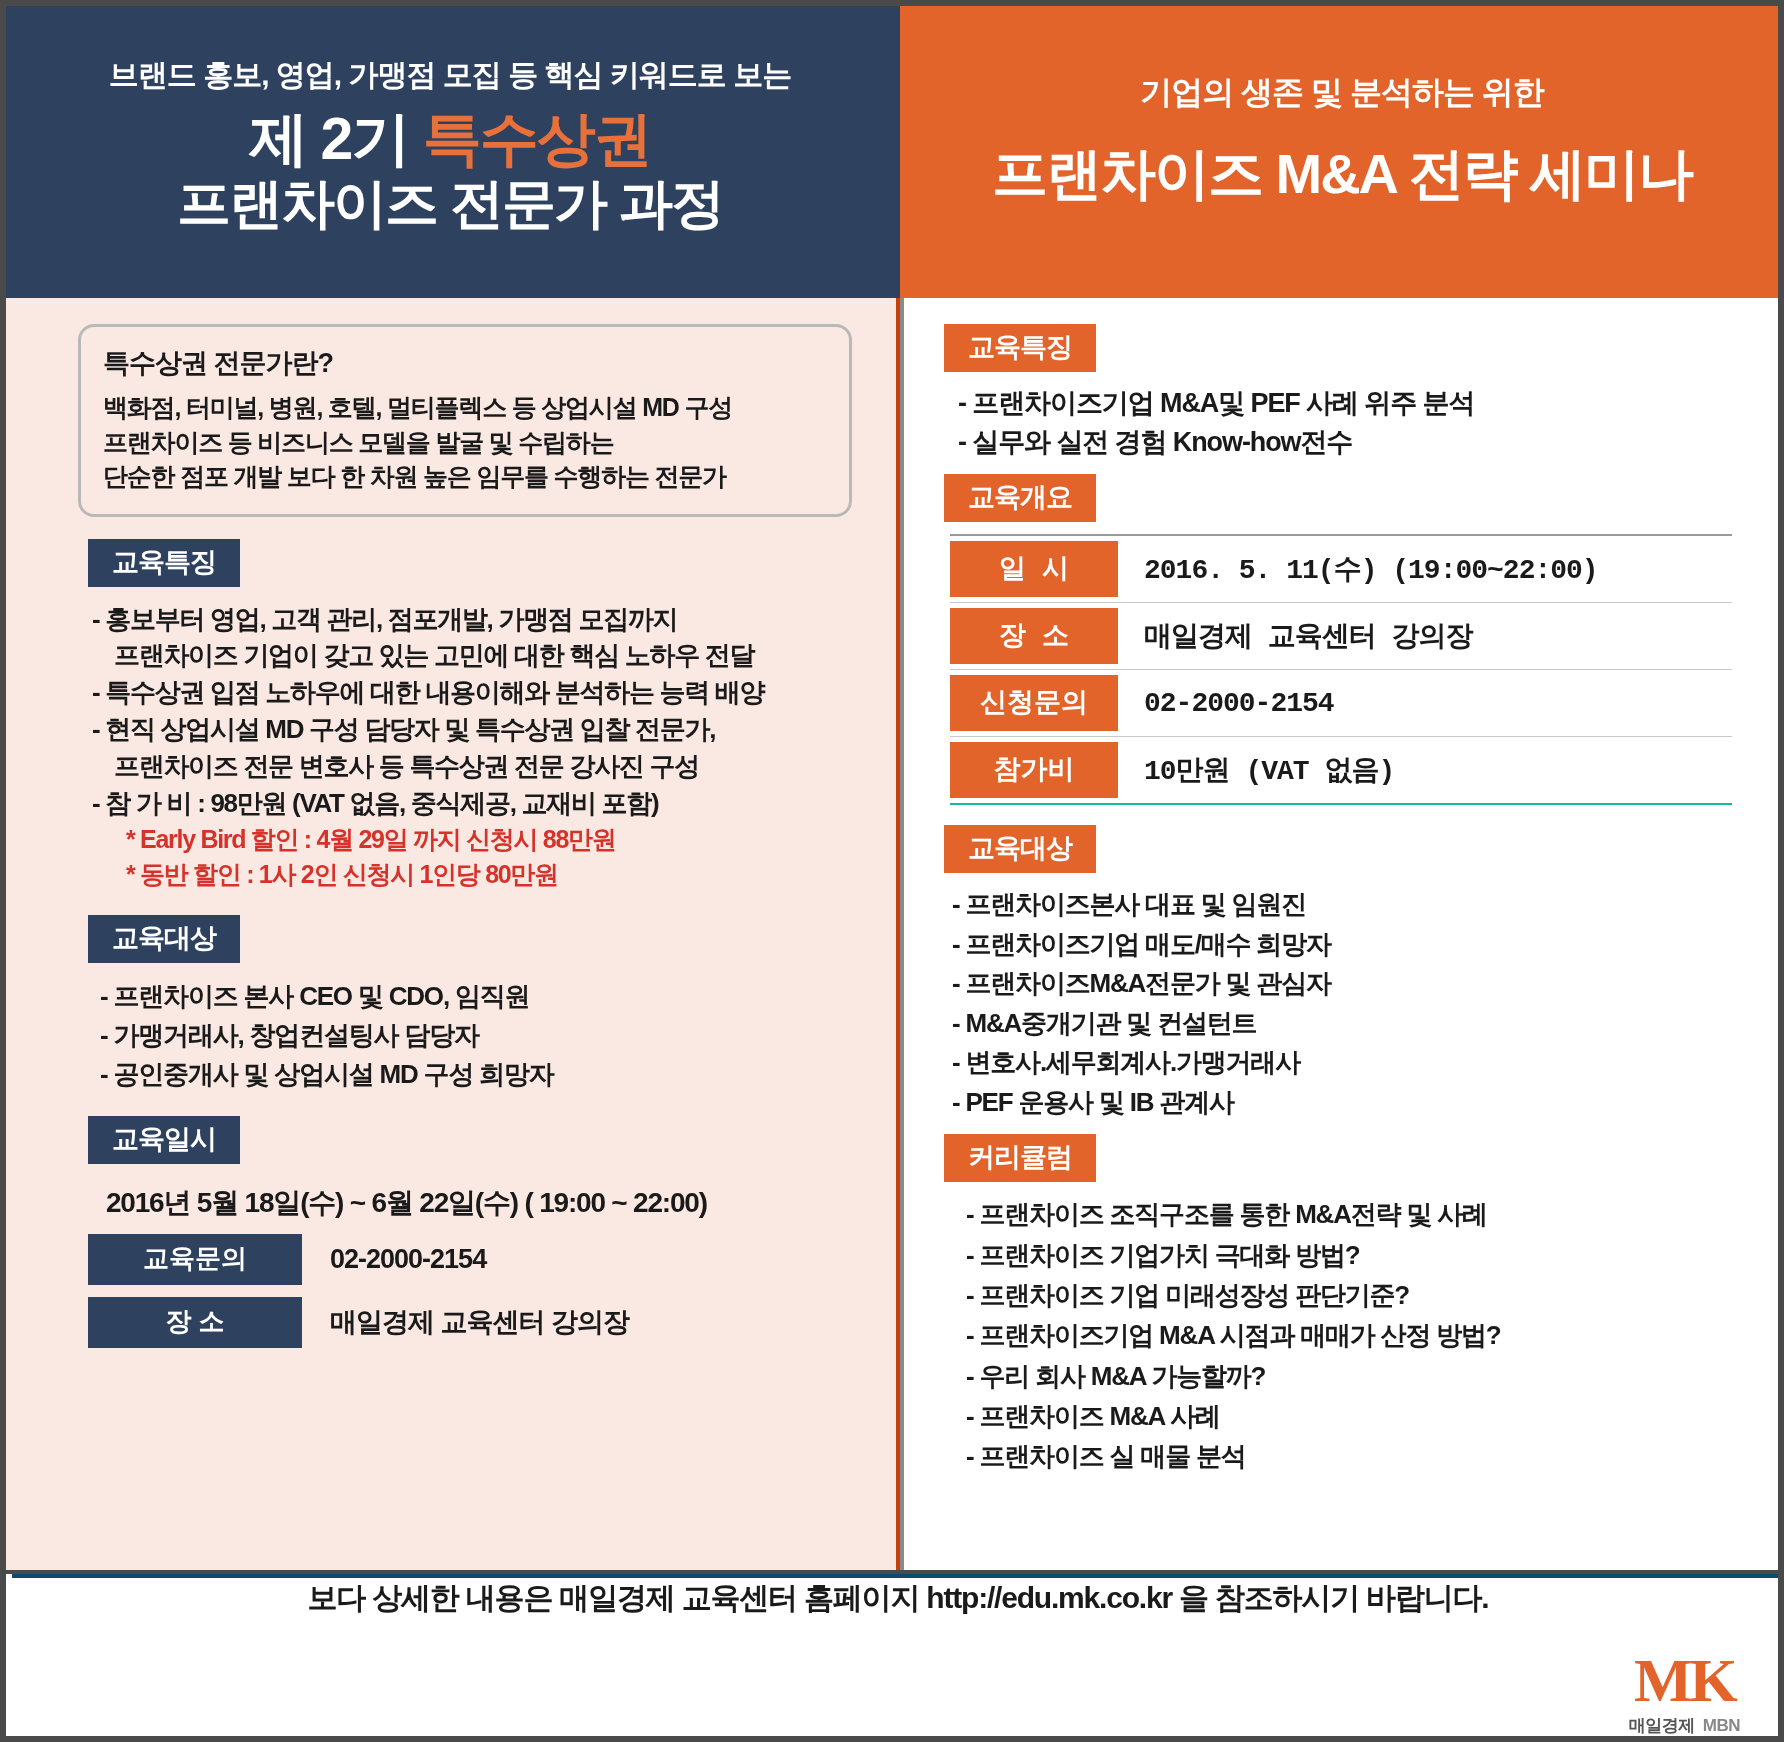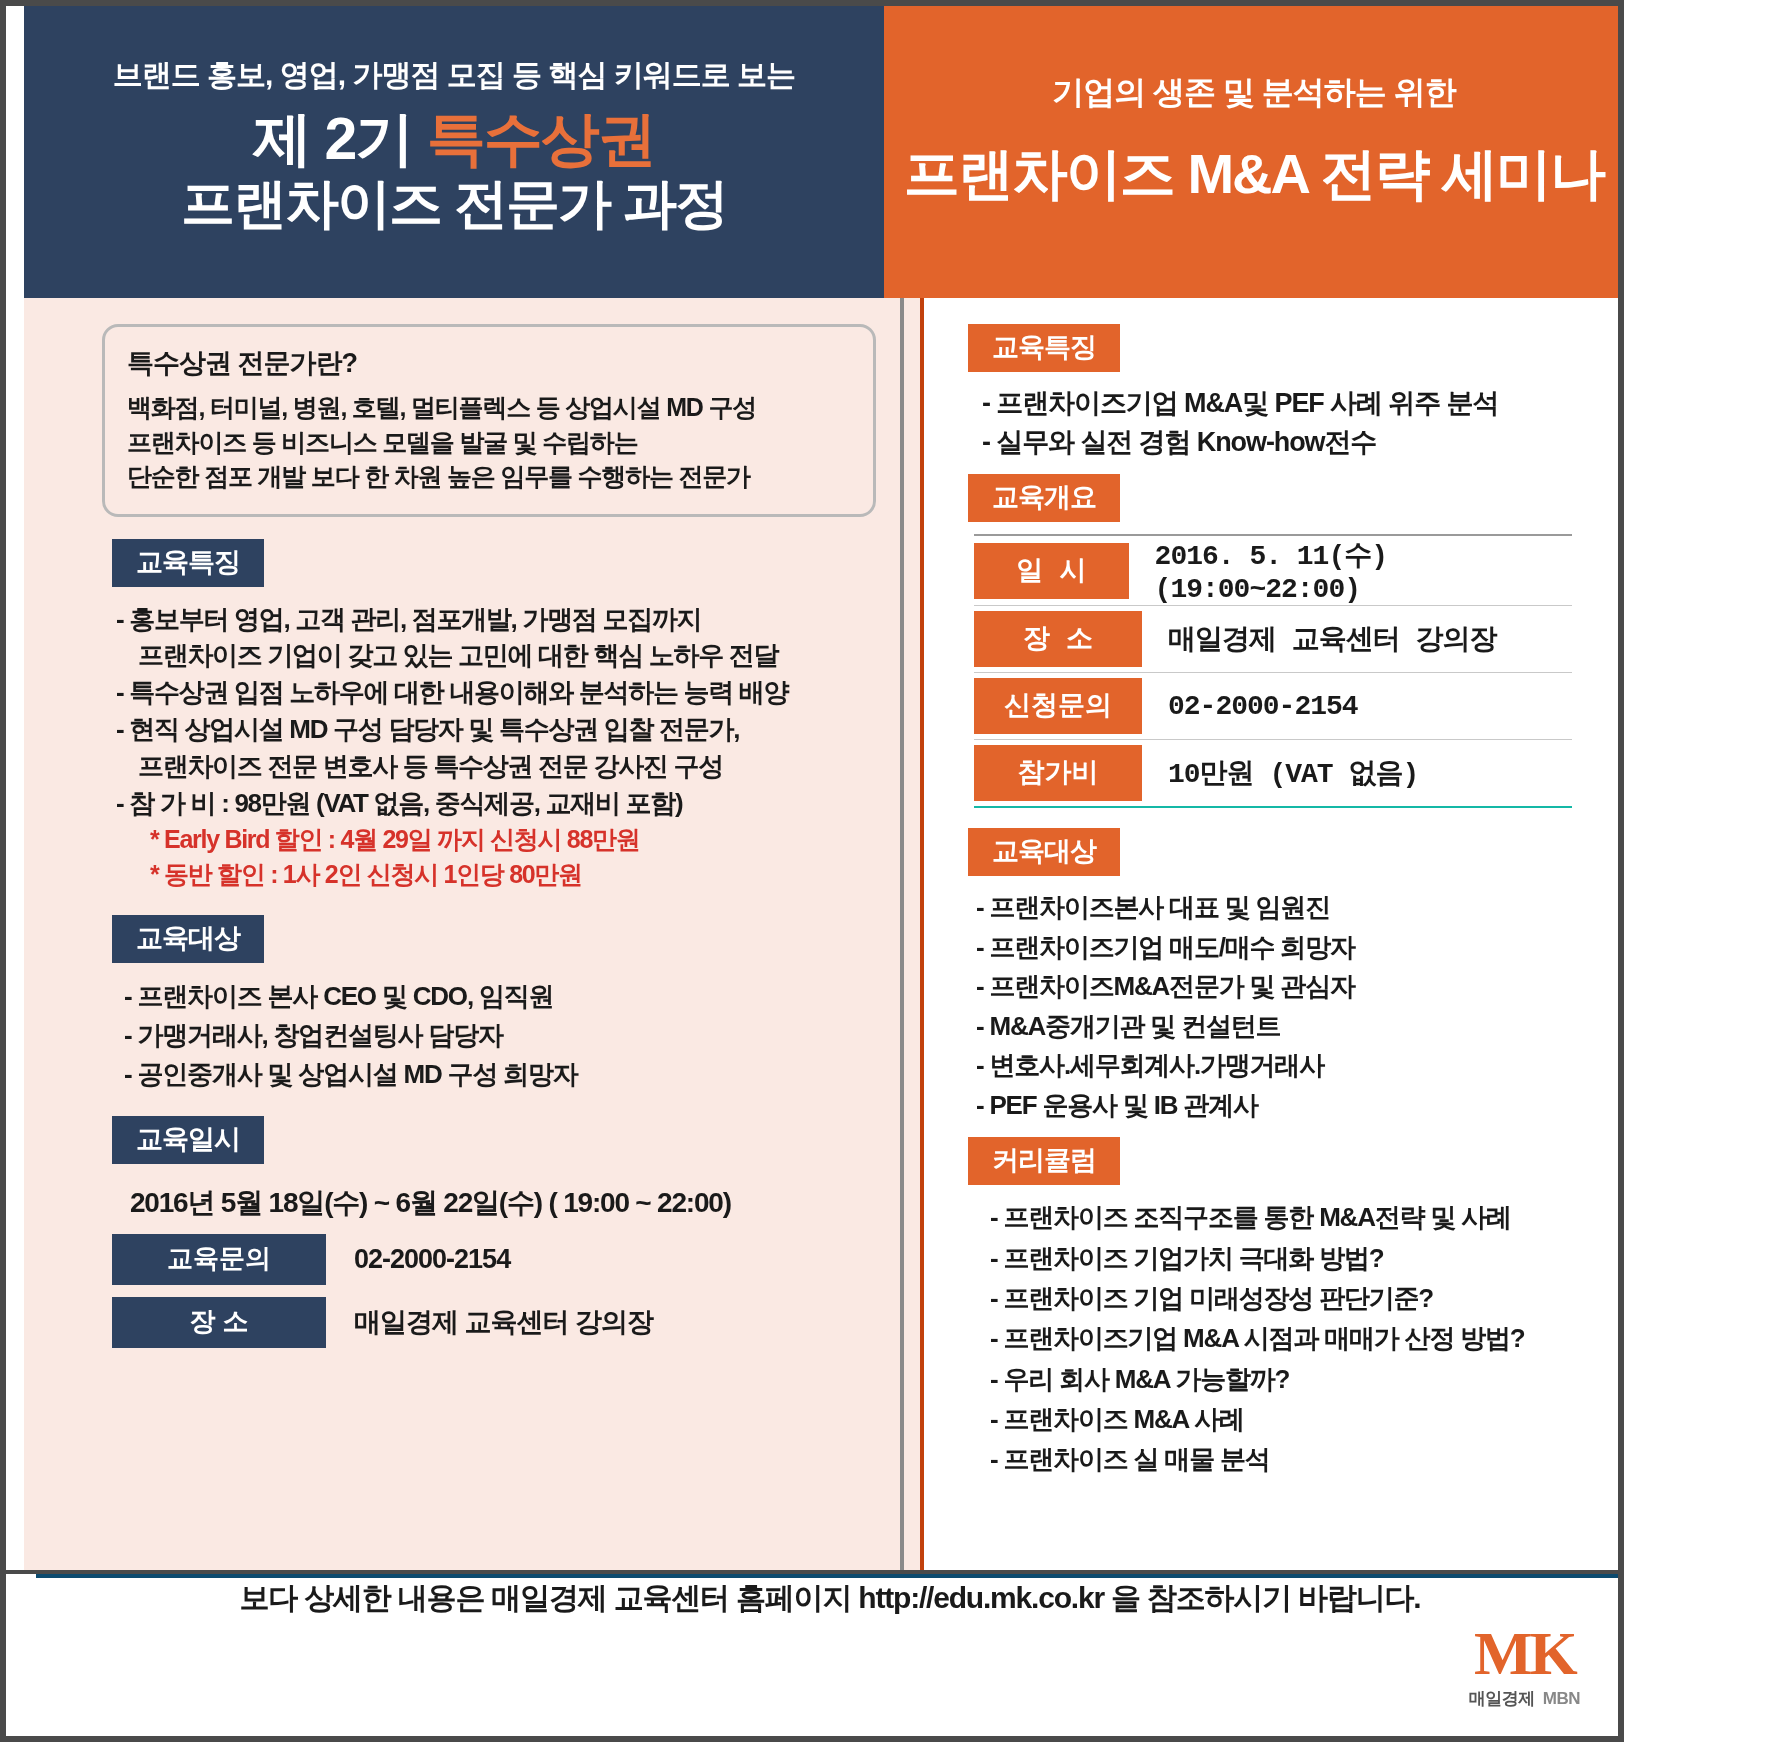--- a/index.html
+++ b/index.html
@@ -13,12 +13,11 @@
   }
 
   .poster {
-    width: 1624px;
+    width: 1784px;
     height: 1742px;
     position: relative;
     display: flex;
     flex-direction: column;
-    padding-left: 24px;
   }
 
   

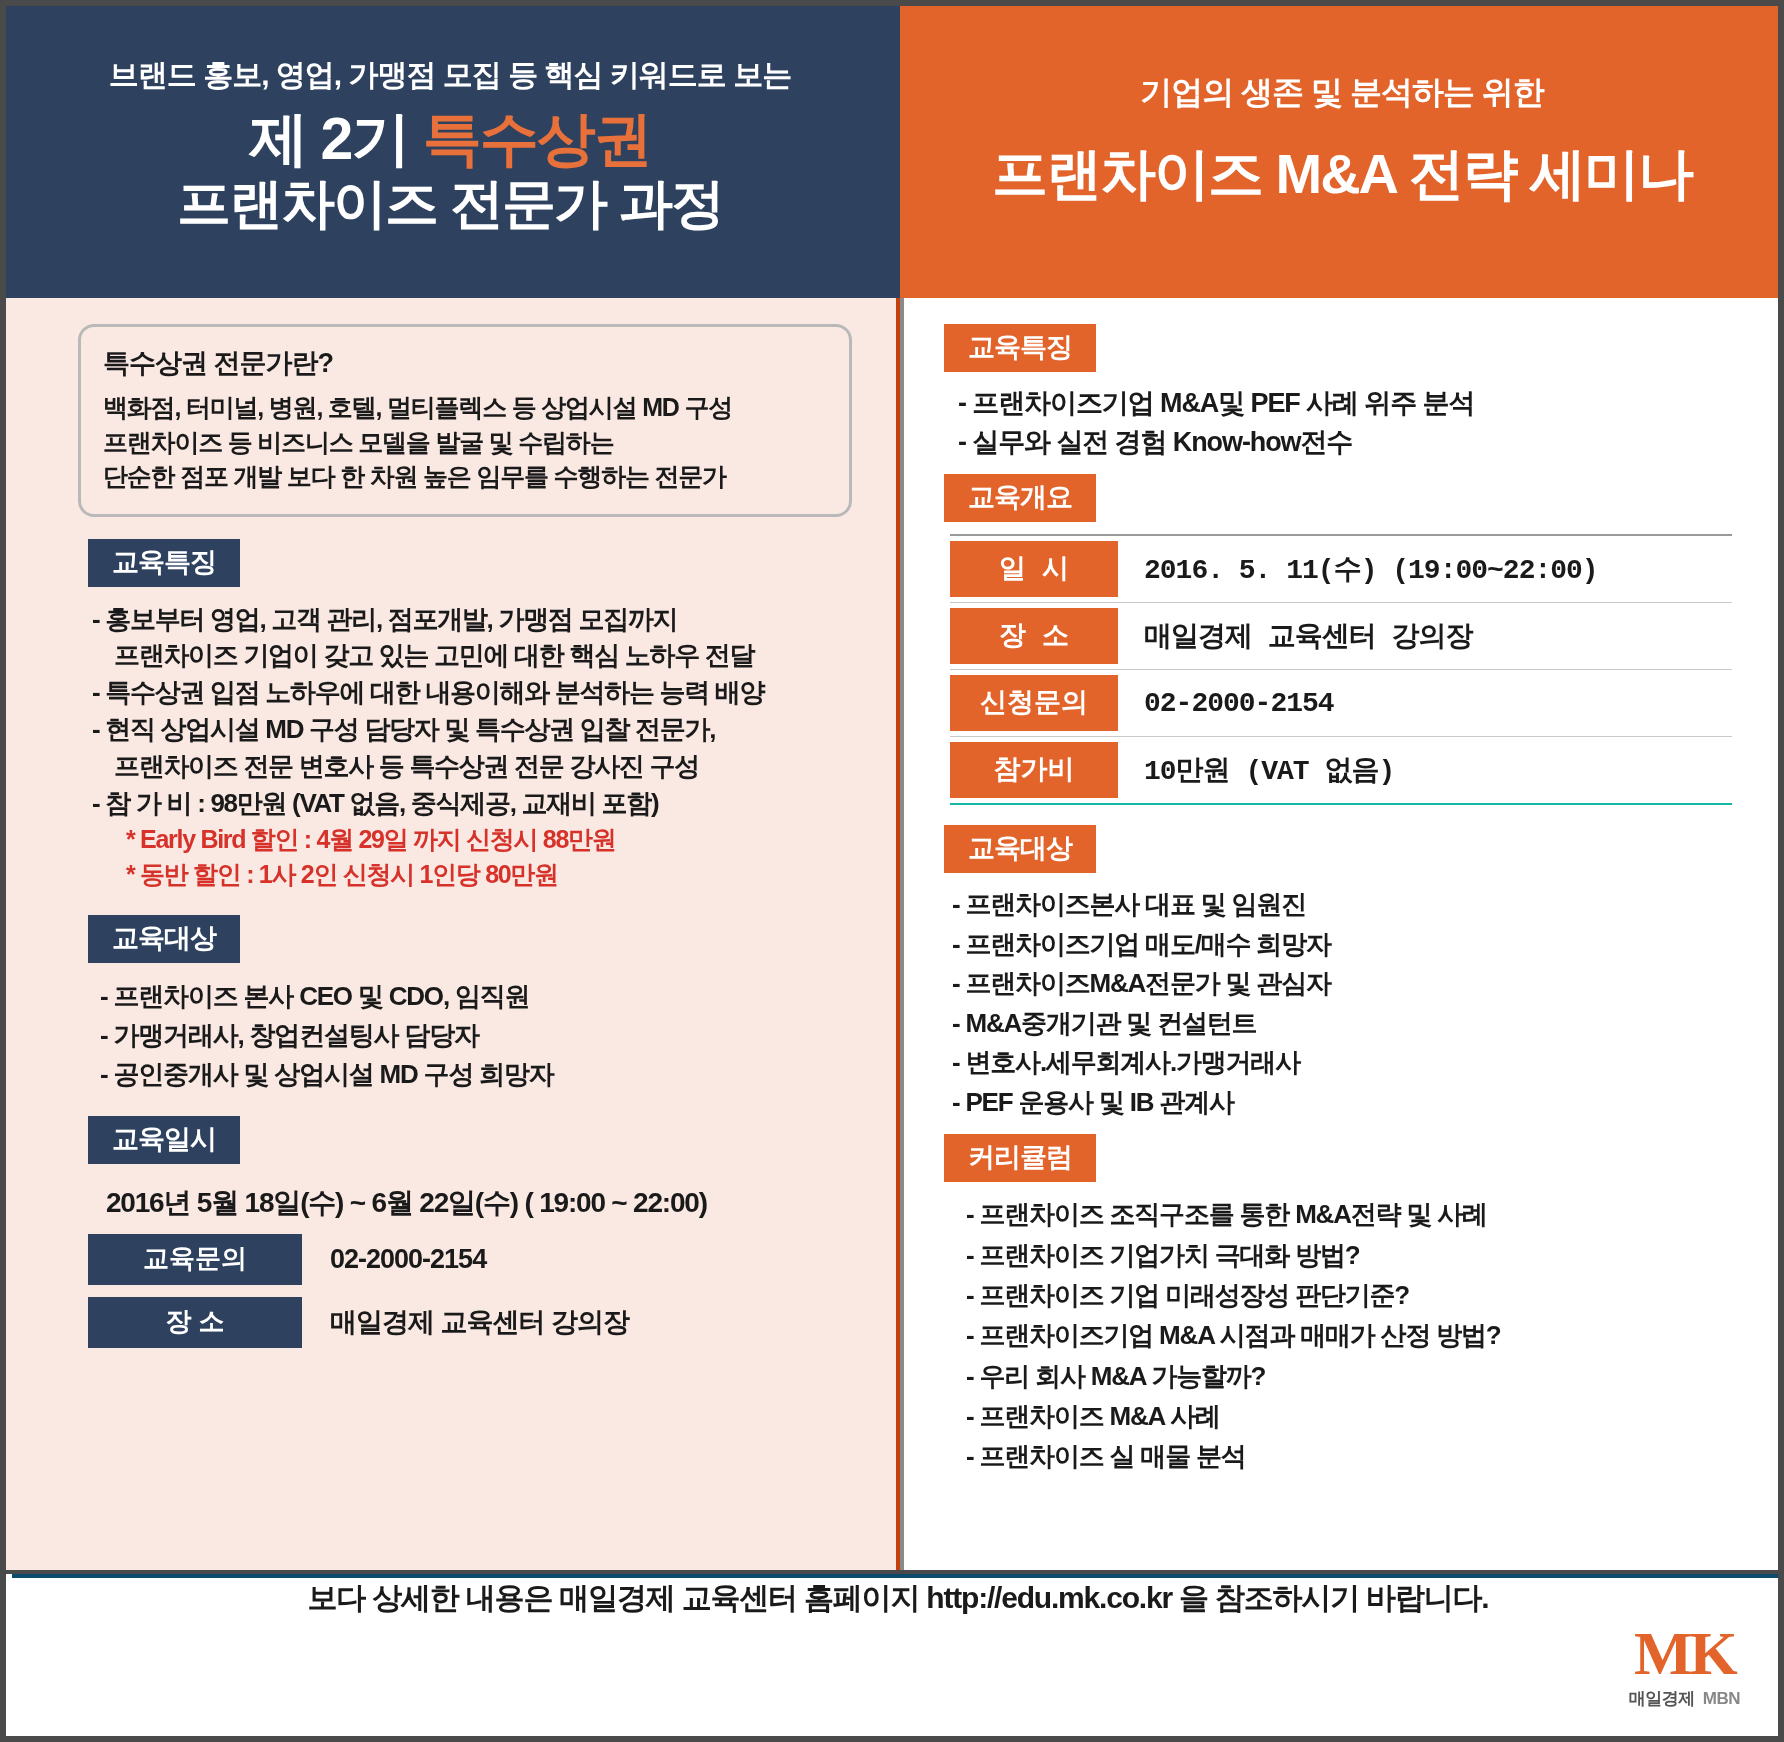--- a/index.html
+++ b/index.html
@@ -276,7 +276,7 @@
   .logo {
     position: absolute;
     right: 44px;
-    bottom: 35px;
+    bottom: 8px;
     text-align: center;
     line-height: 1;
   }

